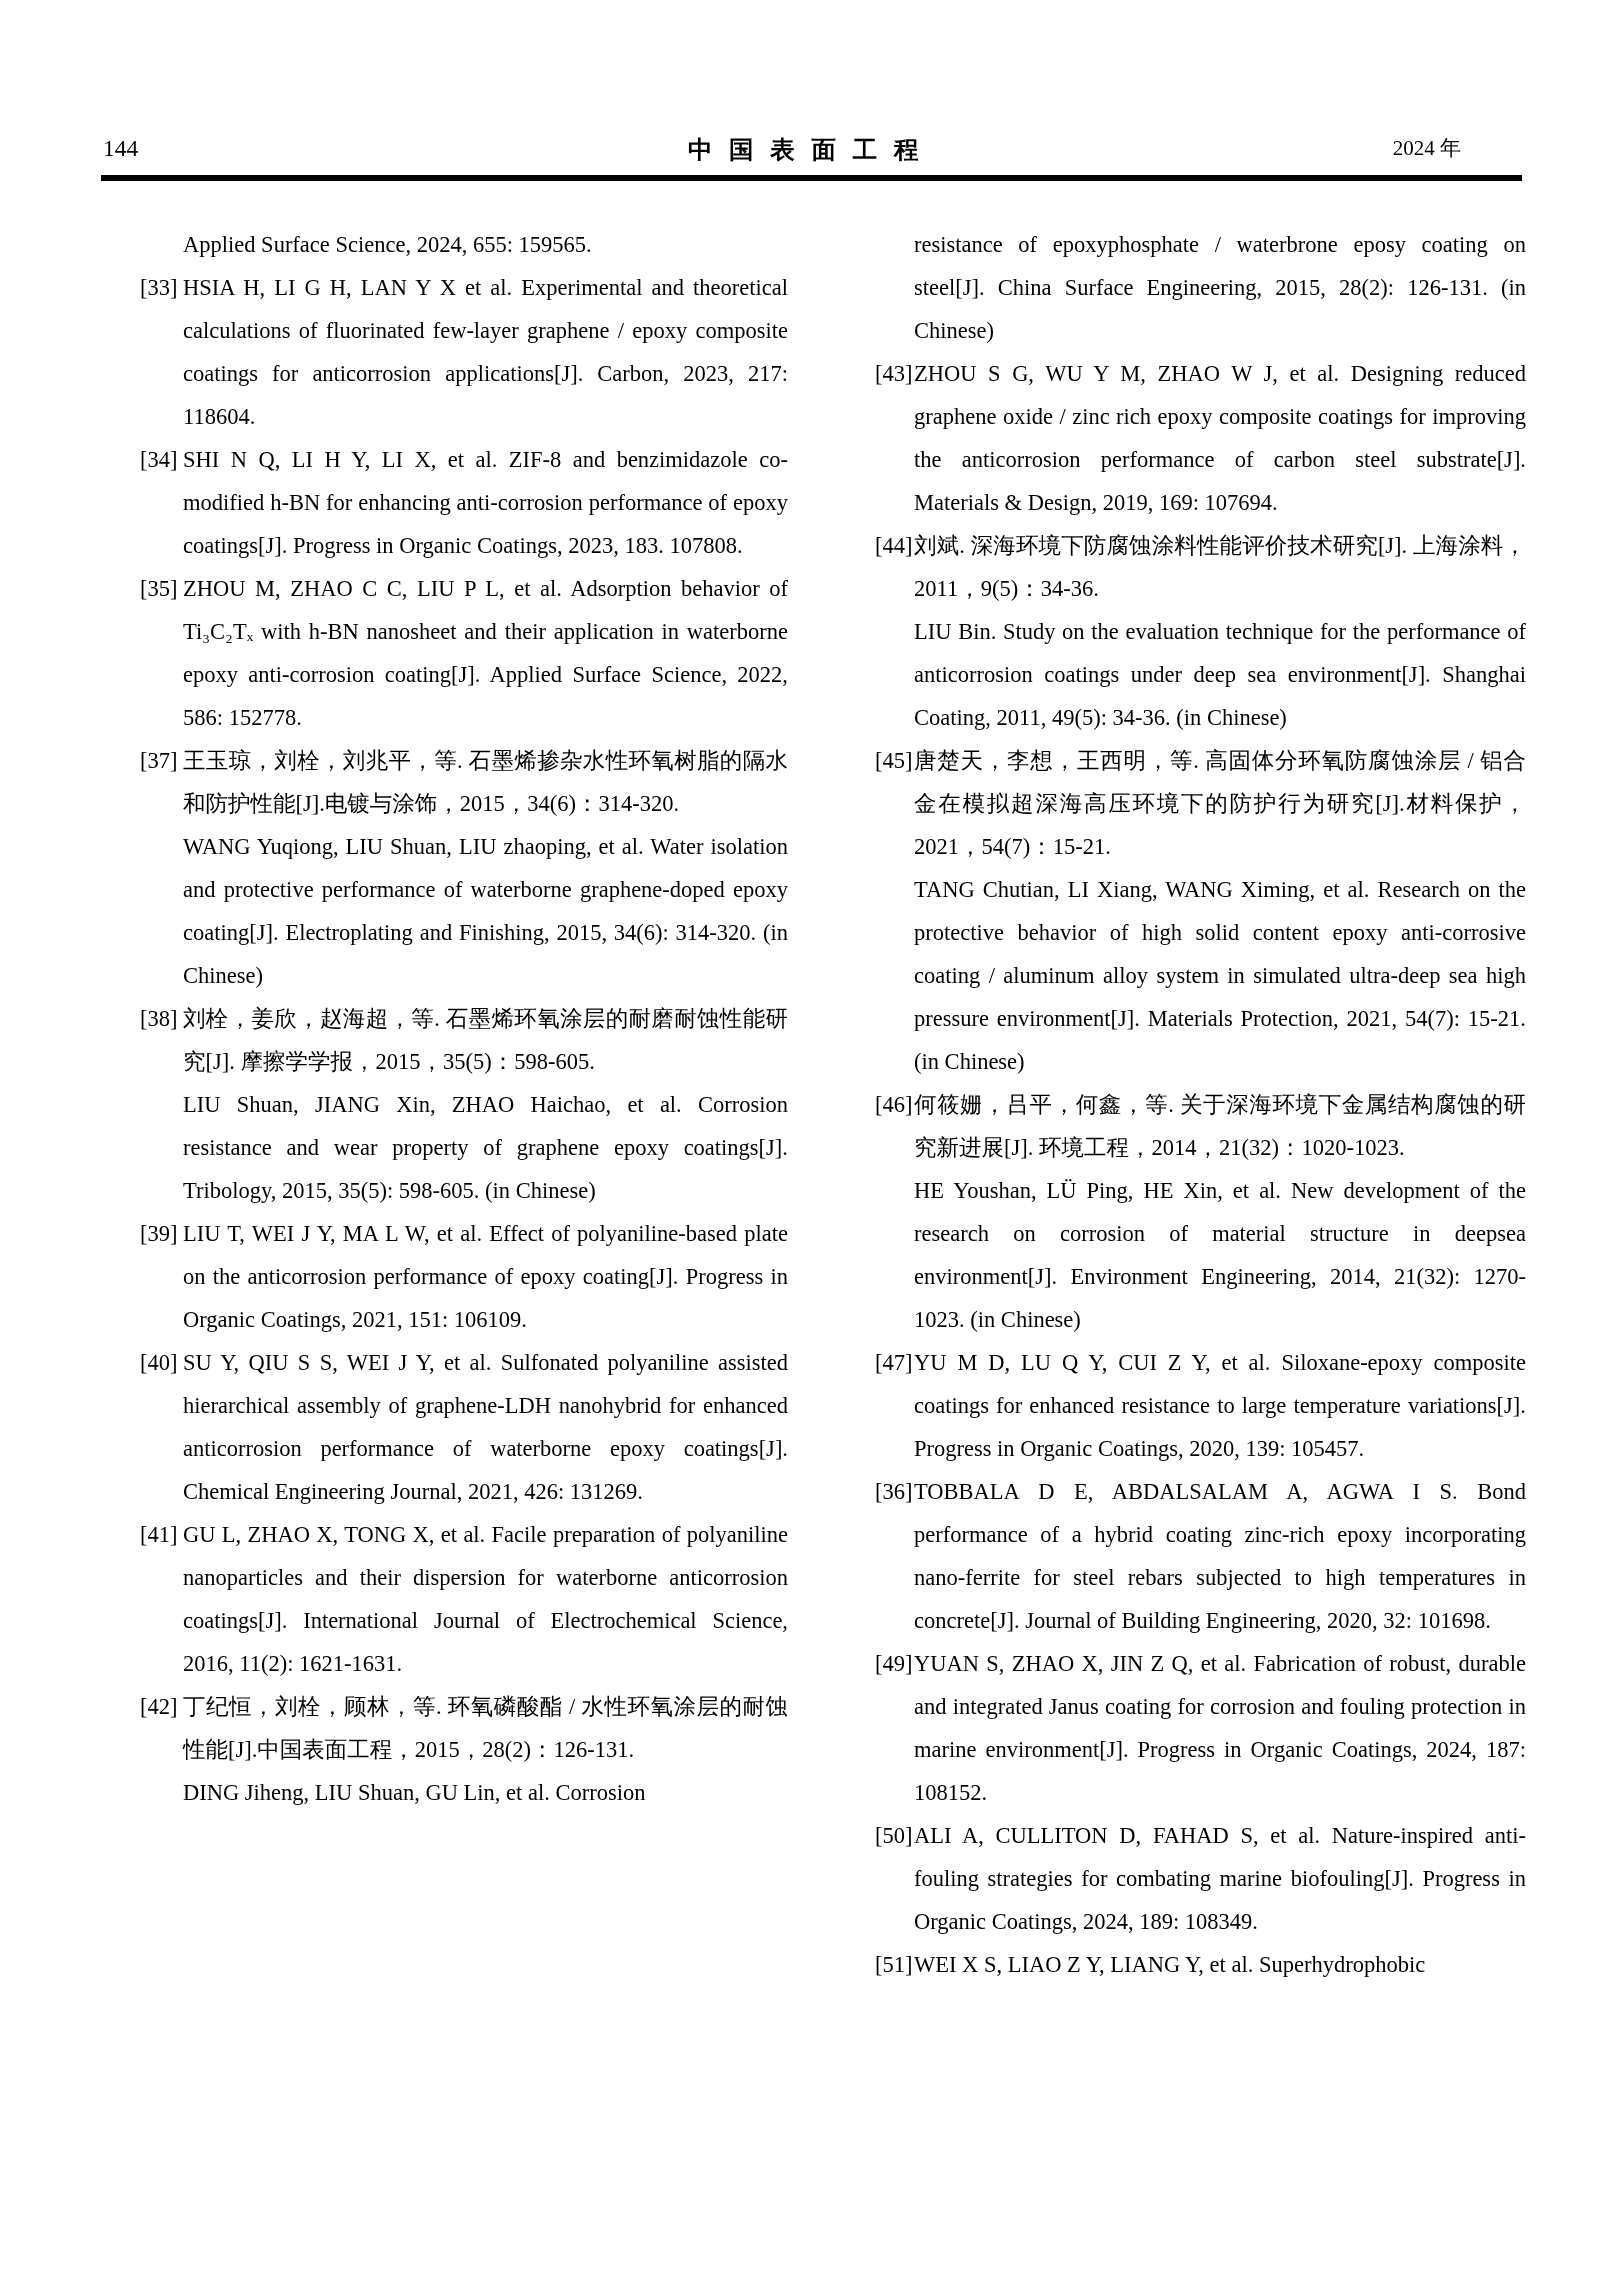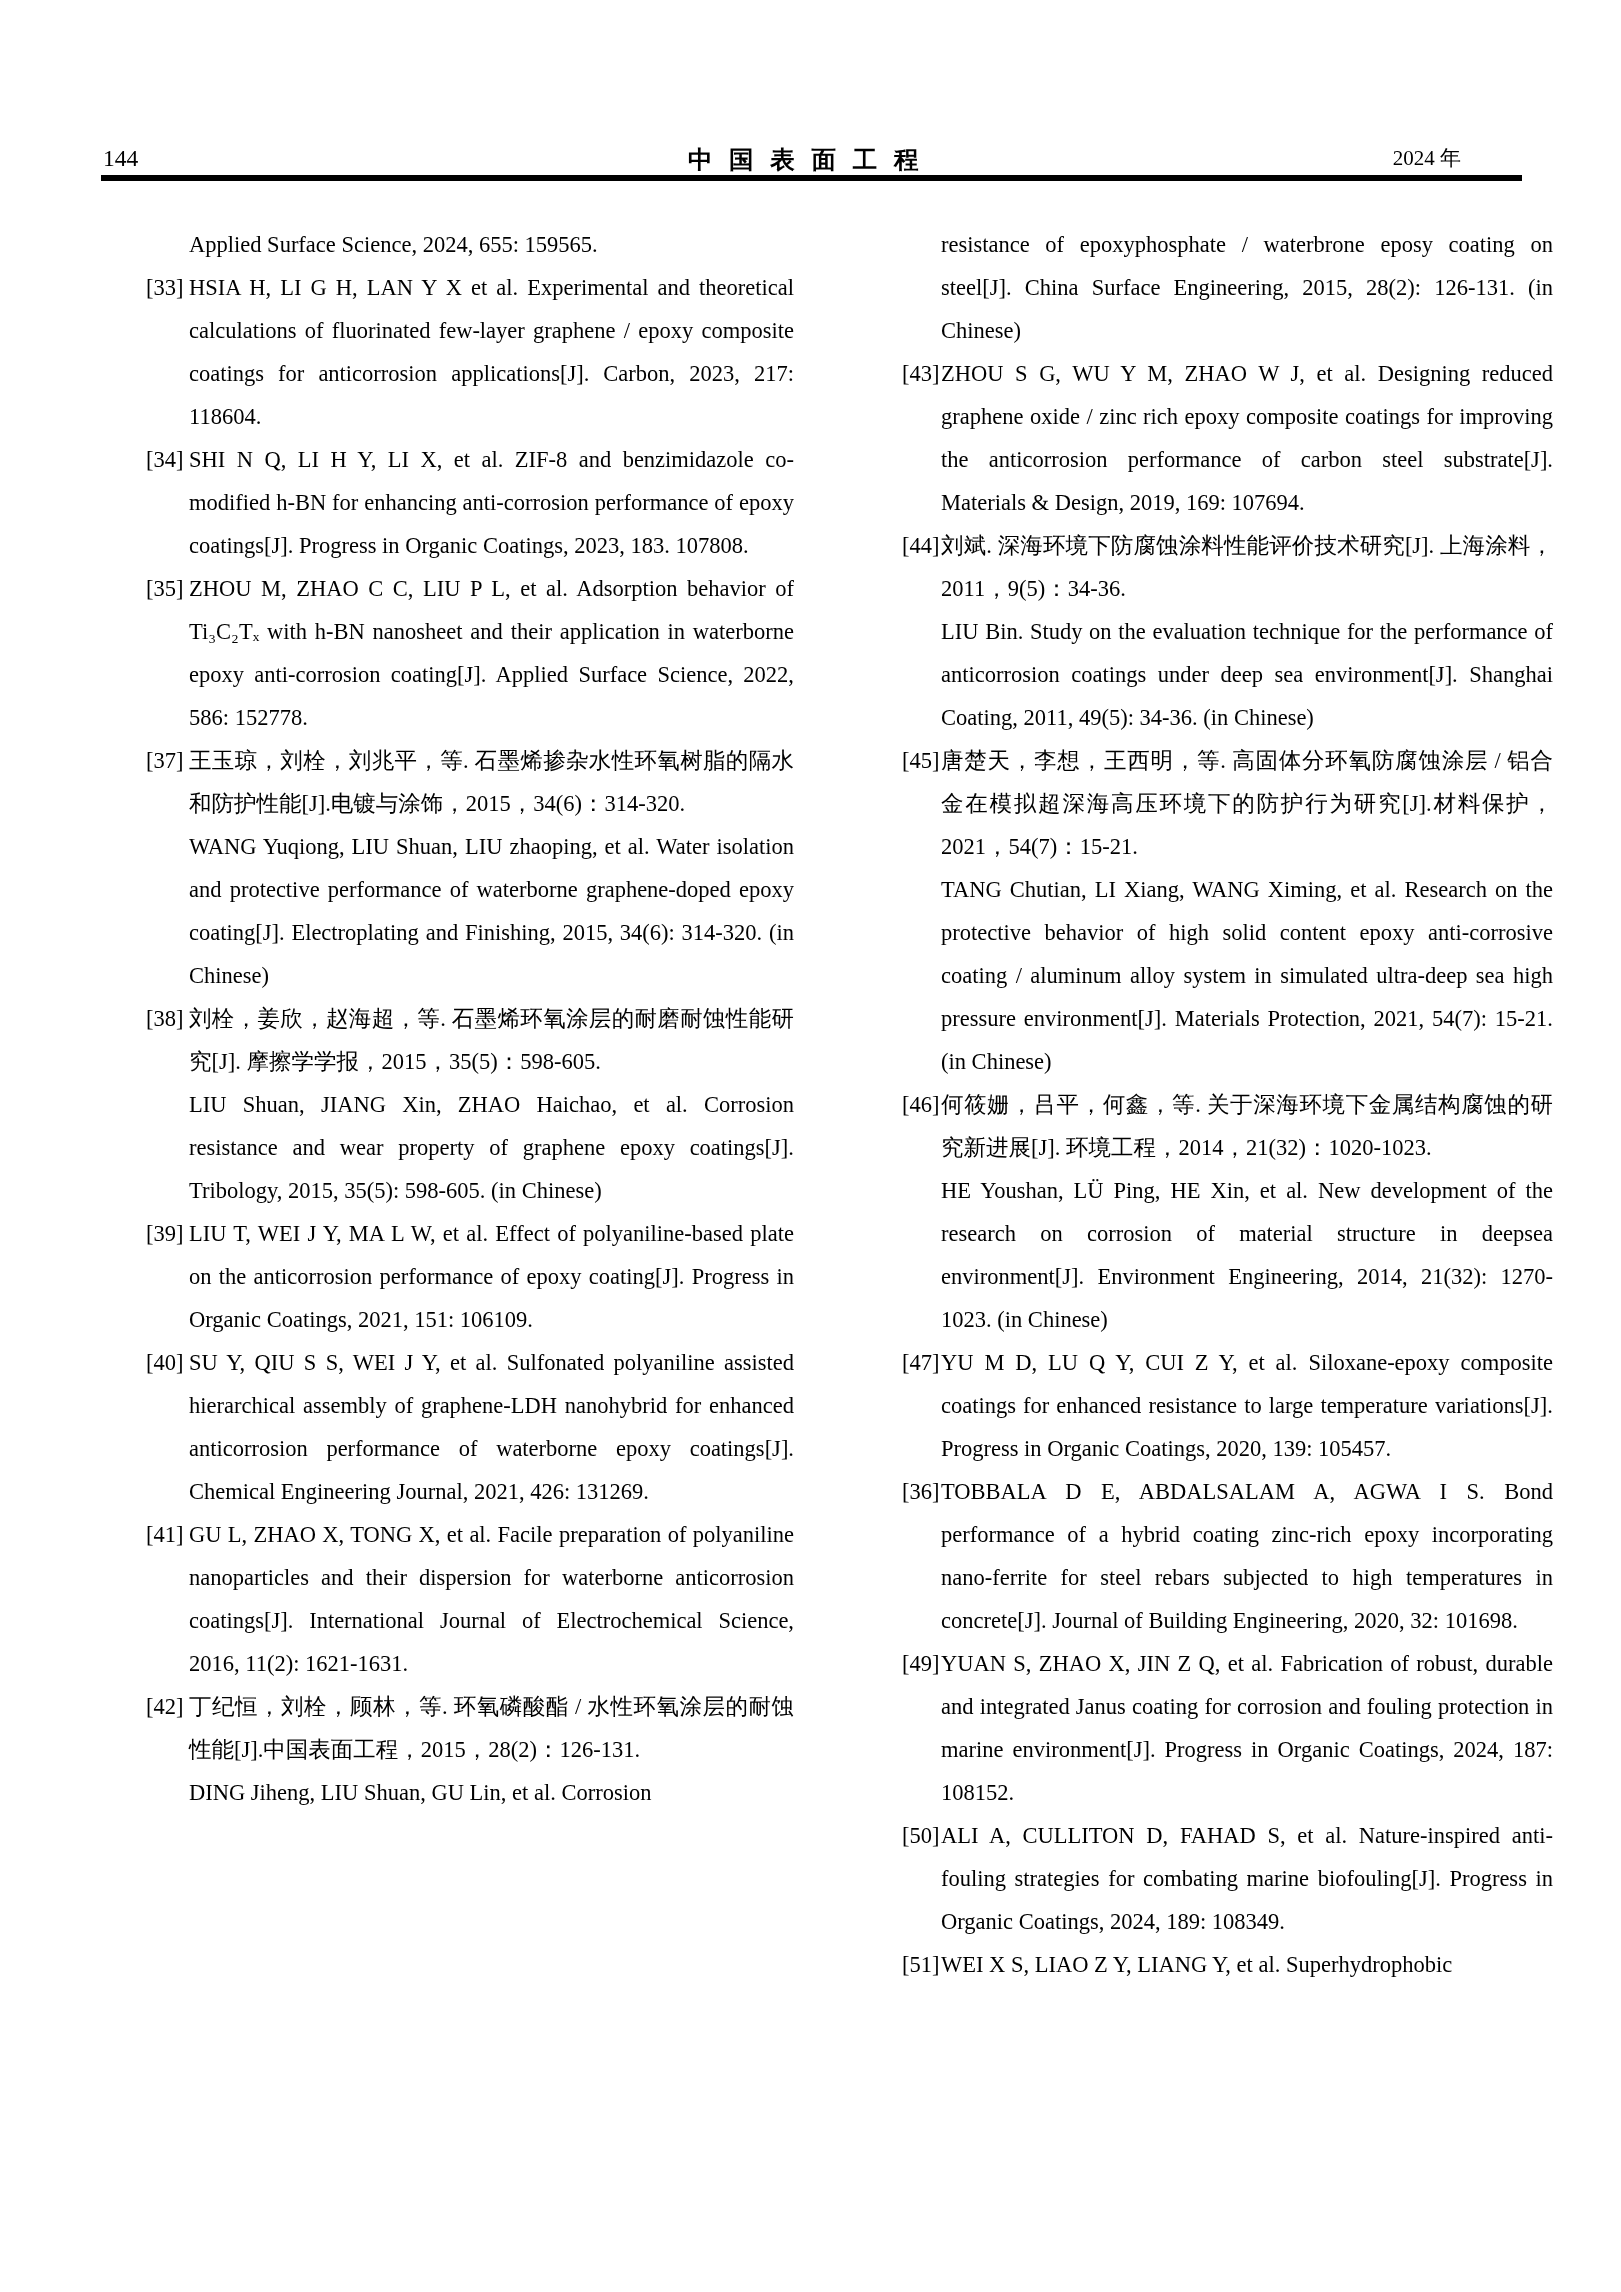--- a/index.html
+++ b/index.html
@@ -9,7 +9,7 @@
     color:#000;
     -webkit-font-smoothing:antialiased;
   }
-  .header{position:absolute;top:143px;left:101px;width:1421px;height:39px;}
+  .header{position:absolute;top:133px;left:101px;width:1421px;height:39px;}
   .page-number{position:absolute;left:2px;top:2px;font-size:23.5px;}
   .journal-title{
     position:absolute;left:50%;transform:translateX(-50%);top:0;

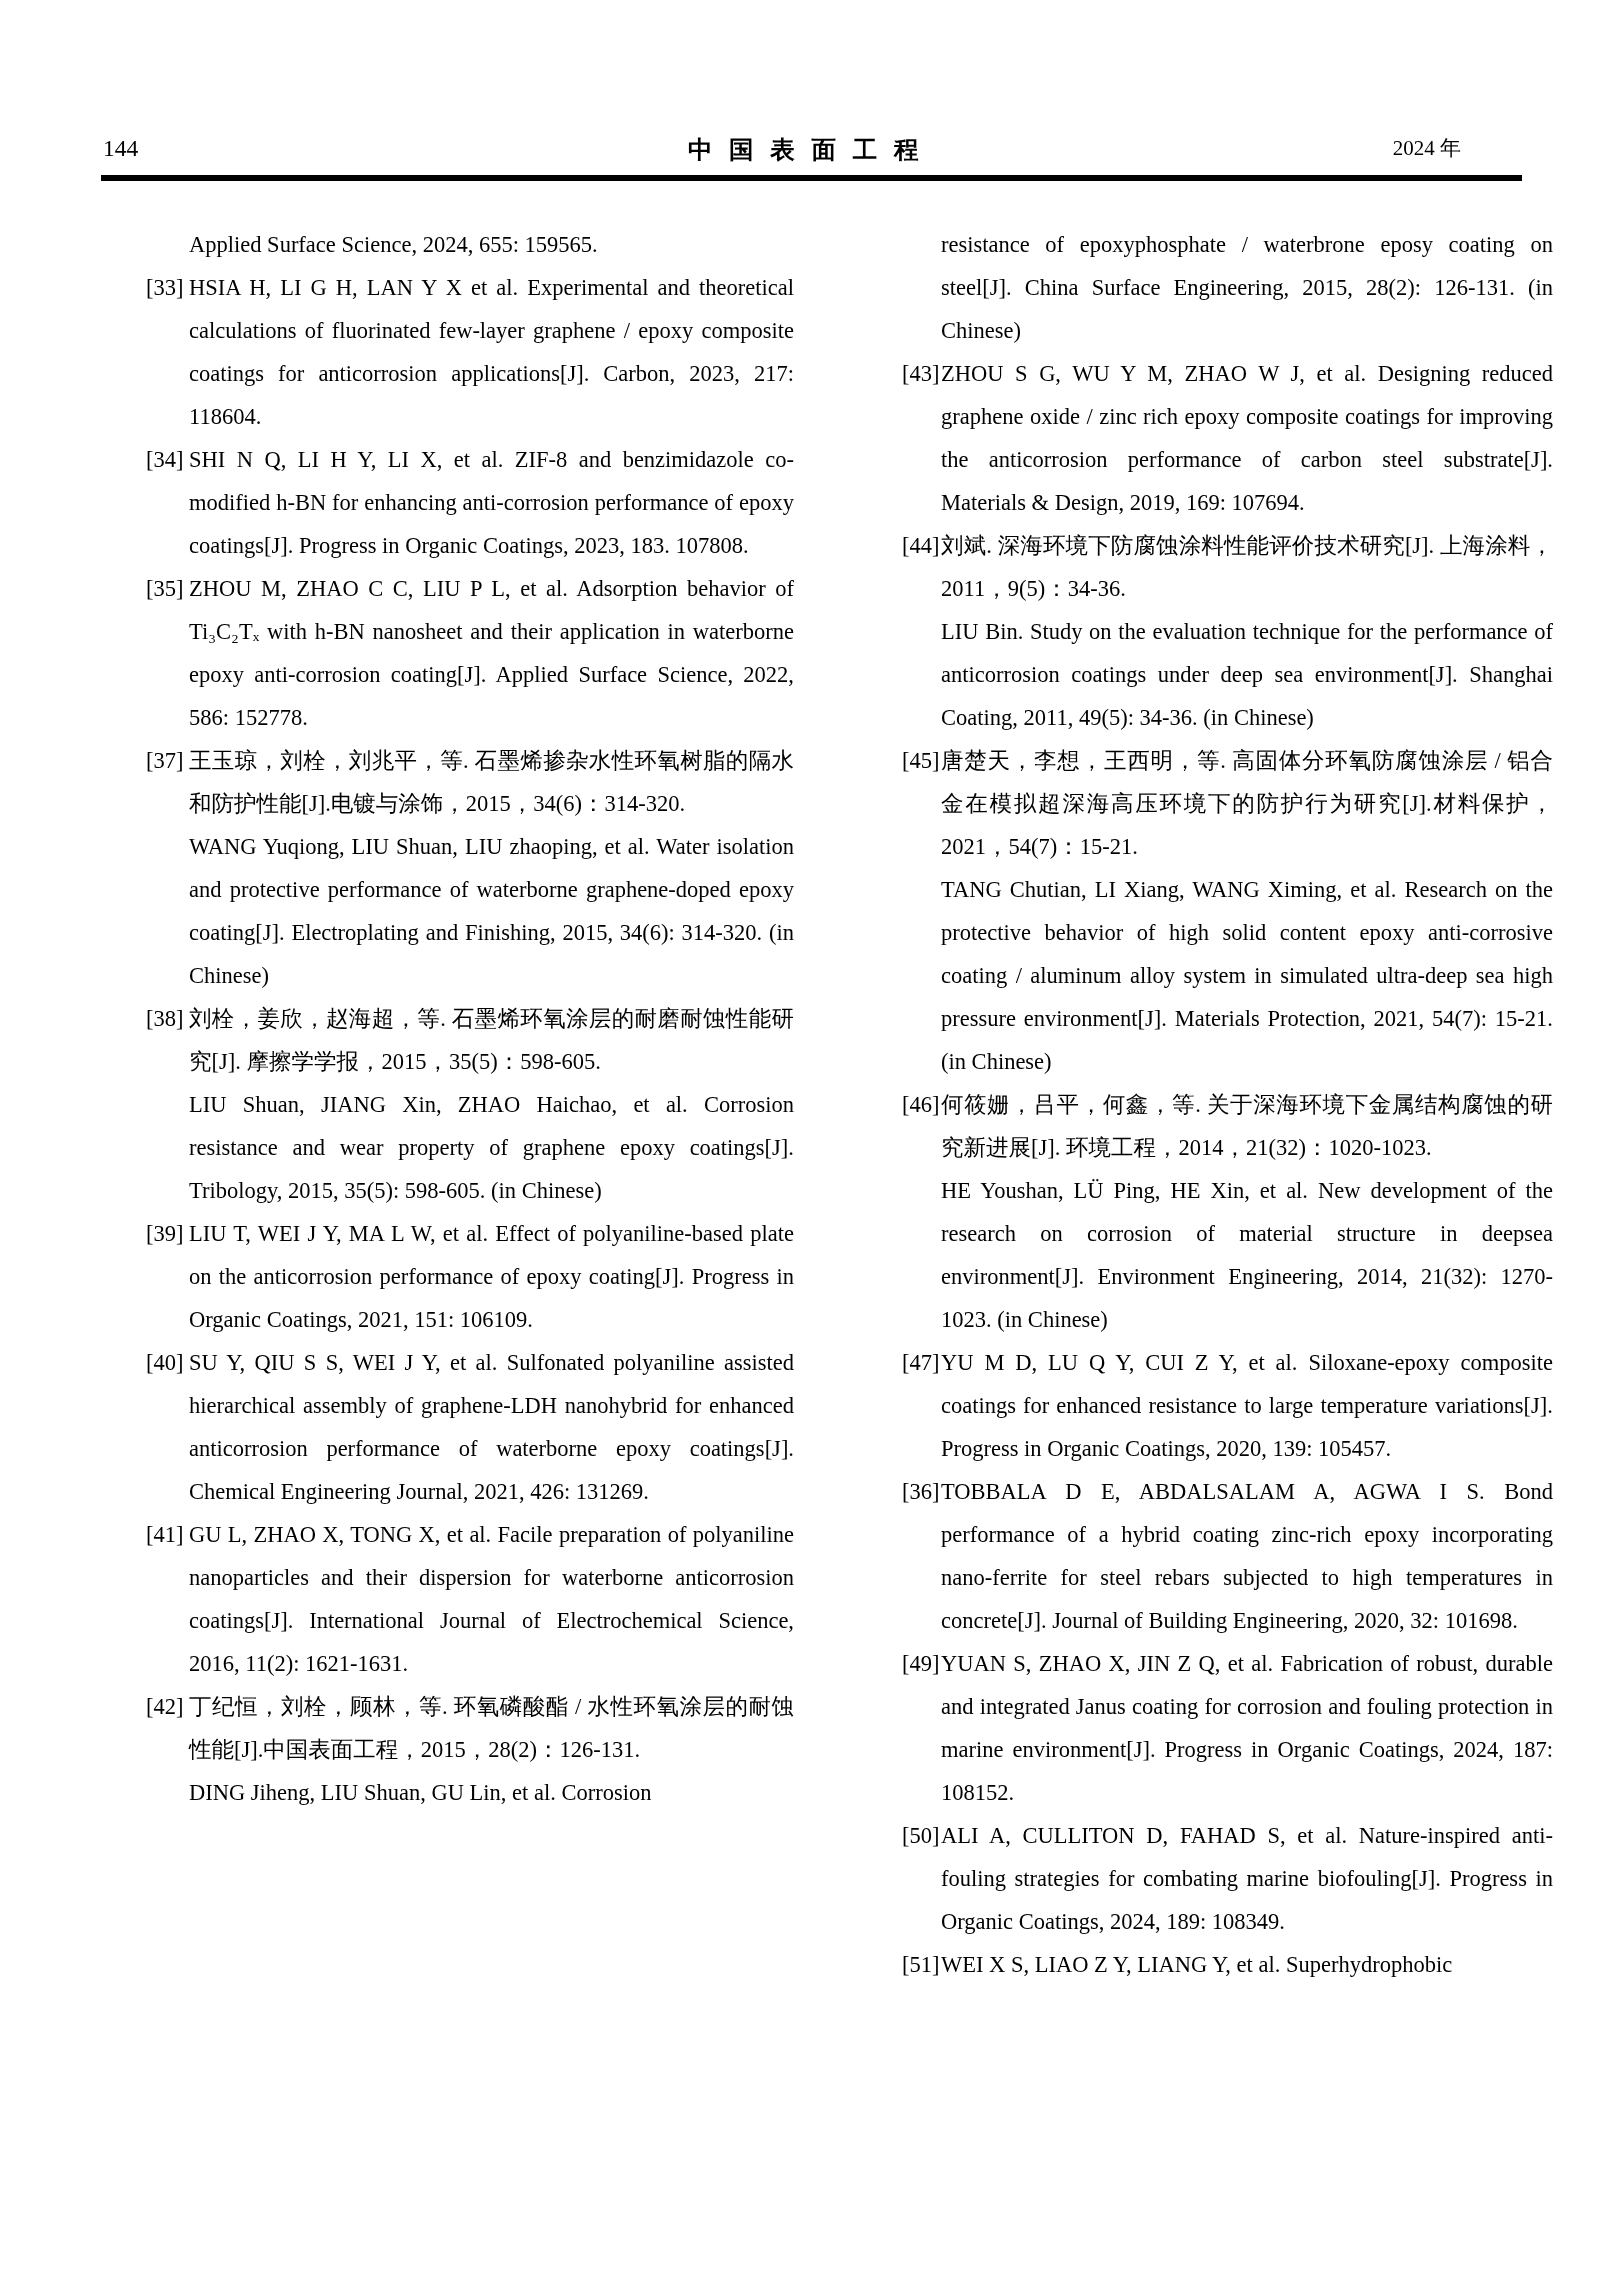--- a/index.html
+++ b/index.html
@@ -17,7 +17,7 @@
   }
   .year{position:absolute;right:61px;top:1px;font-size:21px;white-space:nowrap;}
   .rule{position:absolute;top:175px;left:101px;width:1421px;height:5.9px;background:#000;}
-  .body-cols{position:absolute;top:223px;left:146px;display:flex;gap:76px;}
+  .body-cols{position:absolute;top:223px;left:140px;display:flex;gap:55px;}
   .col{display:block;}
   .col-left{width:648px;}
   .col-right{width:683px;}

